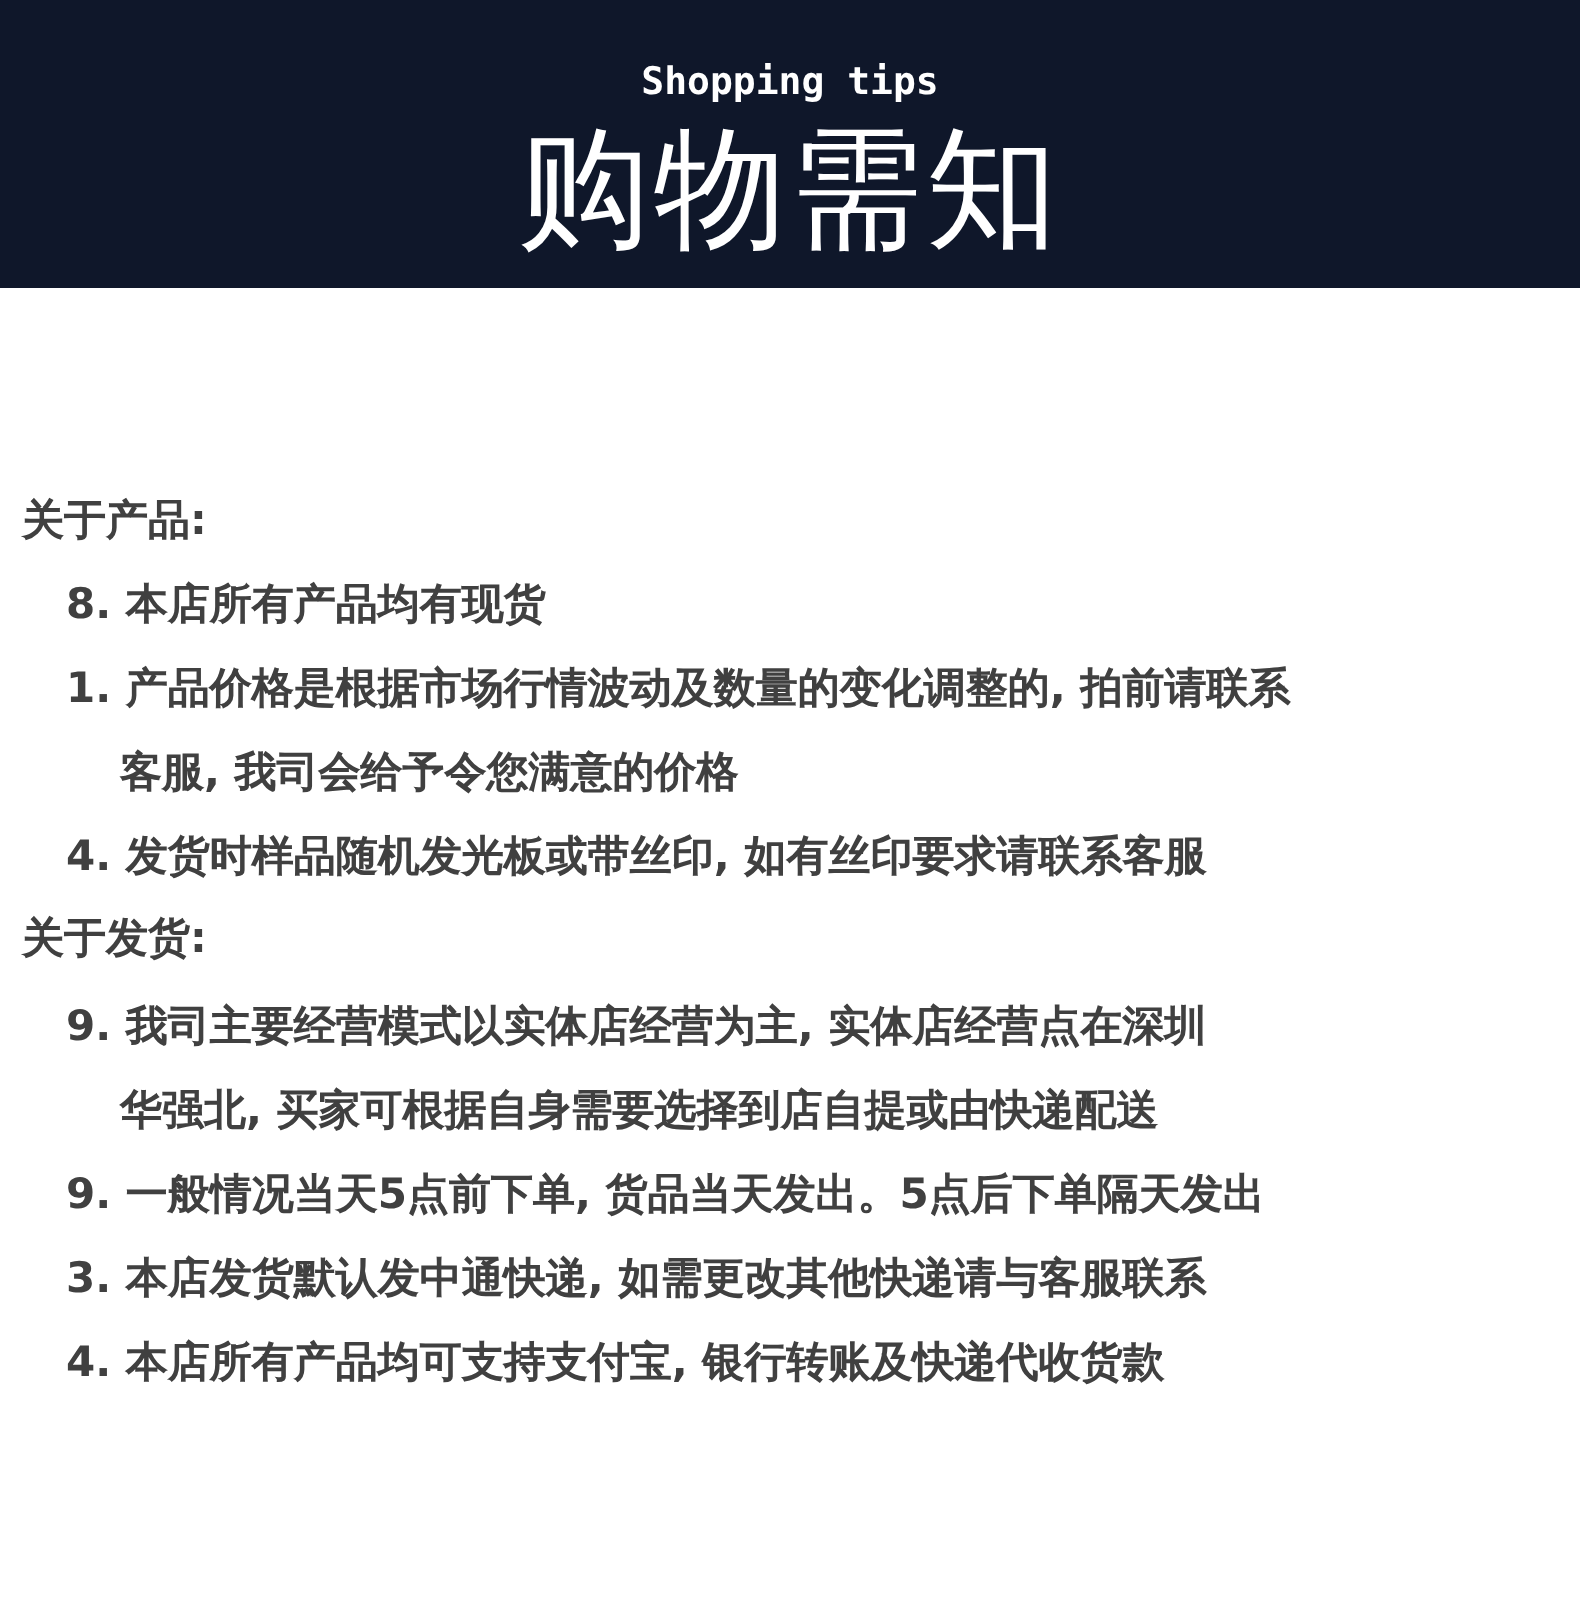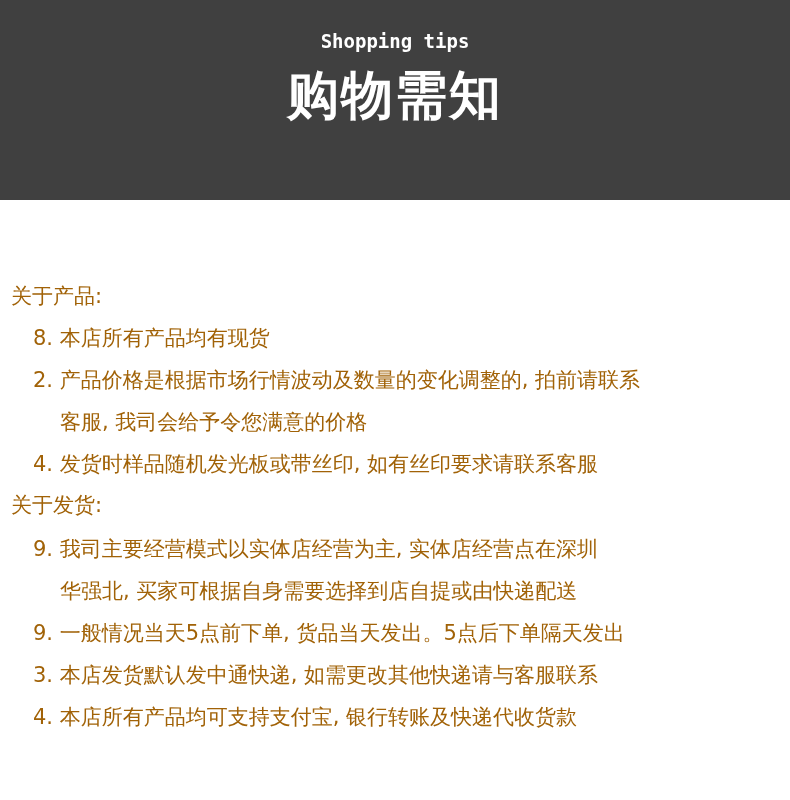--- a/index.html
+++ b/index.html
@@ -8,8 +8,8 @@
       font-family: "DejaVu Sans", "Liberation Sans", sans-serif;
     }
     .banner {
-      position: absolute; left: 0; top: 0; width: 790px; height: 200px;
-      background: #404040; color: #ffffff; text-align: center;
+      position: absolute; left: 0; top: 0; width: 790px; height: 144px;
+      background: #0f172a; color: #ffffff; text-align: center;
     }
     .banner .sub-en {
       position: absolute; left: 0; right: 0; top: 30px;

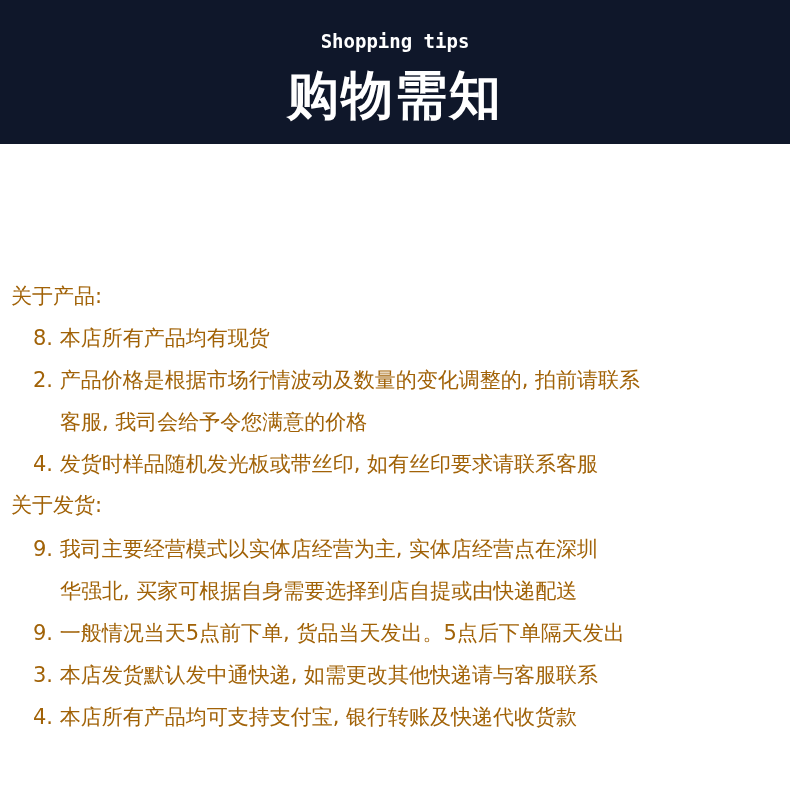--- a/index.html
+++ b/index.html
@@ -18,7 +18,7 @@
     }
     .banner .title {
       position: absolute; left: 0; right: 0; top: 60px;
-      font-size: 52px; font-weight: bold; letter-spacing: 2px; line-height: 70px;
+      font-size: 66px; font-weight: normal; letter-spacing: 2px; line-height: 70px;
     }
     .banner .subtitle {
       position: absolute; left: 0; right: 0; top: 140px;

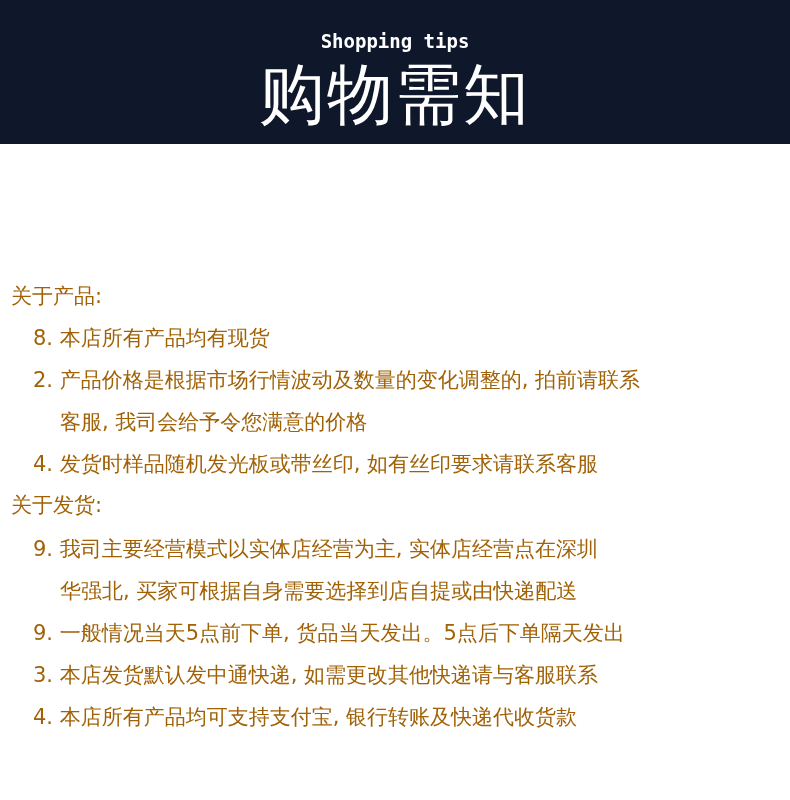--- a/index.html
+++ b/index.html
@@ -26,8 +26,8 @@
     }
     .content { position: absolute; left: 0; top: 240px; width: 790px; }
     .line {
-      position: absolute; white-space: nowrap; color: #a16207;
-      font-size: 21px; font-weight: normal; line-height: 30px; margin-top: 36px;
+      position: absolute; white-space: nowrap; color: #404040;
+      font-size: 21px; font-weight: bold; line-height: 30px;
     }
     .heading { left: 11px; }
     .item { left: 33px; }

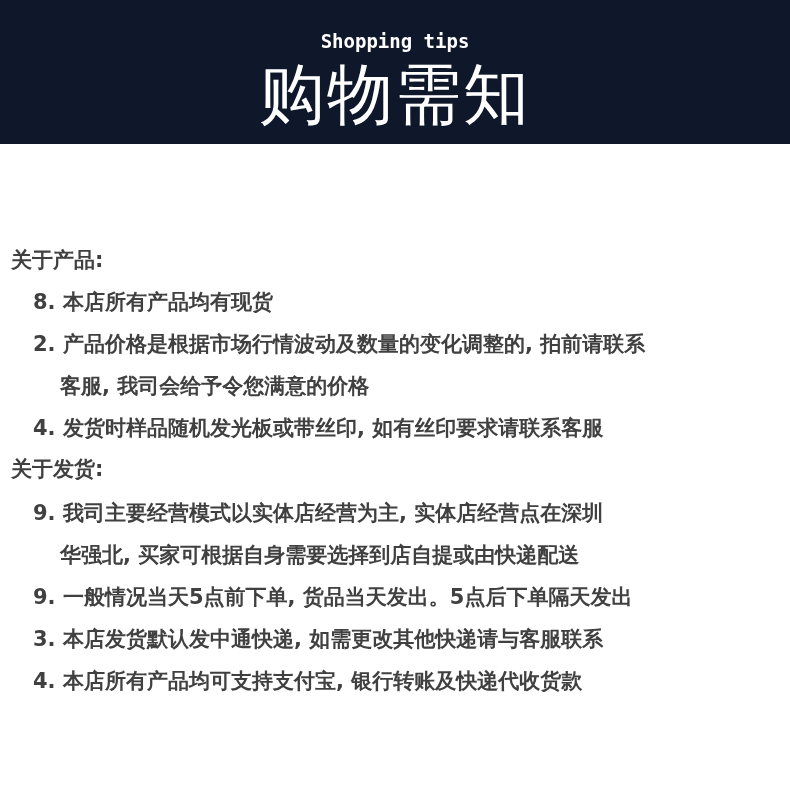--- a/index.html
+++ b/index.html
@@ -44,7 +44,7 @@
 <div class="content">
   <div class="line heading" style="top:5px">关于产品:</div>
   <div class="line item" style="top:47px">8. 本店所有产品均有现货</div>
-  <div class="line item" style="top:89px">2. 产品价格是根据市场行情波动及数量的变化调整的, 拍前请联系</div>
+  <div class="line item" style="top:89px">1. 产品价格是根据市场行情波动及数量的变化调整的, 拍前请联系</div>
   <div class="line cont" style="top:131px">客服, 我司会给予令您满意的价格</div>
   <div class="line item" style="top:173px">4. 发货时样品随机发光板或带丝印, 如有丝印要求请联系客服</div>
 

